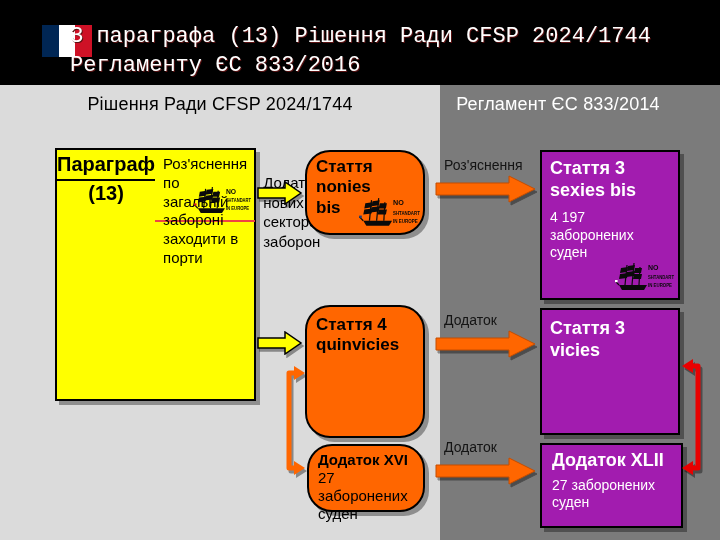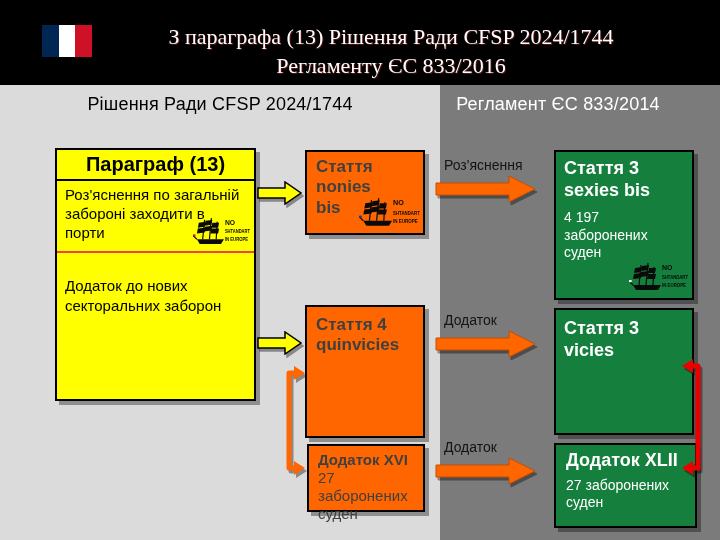--- a/index.html
+++ b/index.html
@@ -16,8 +16,8 @@
   .flag .w { background:#fff; }
   .flag .r { background:#CE1126; }
   .titles {
-    position:absolute; left:70px; right:8px; top:22px; text-align:center;
-    color:#fff; font-family:Liberation Serif, serif; font-size:22px; line-height:29px;
+    position:absolute; left:70px; right:8px; top:22px; 
+    color:#fff; font-family:Liberation Mono, monospace; font-size:22px; line-height:29px;
     text-shadow:1px 1px 0 #5a1212;
   }
   

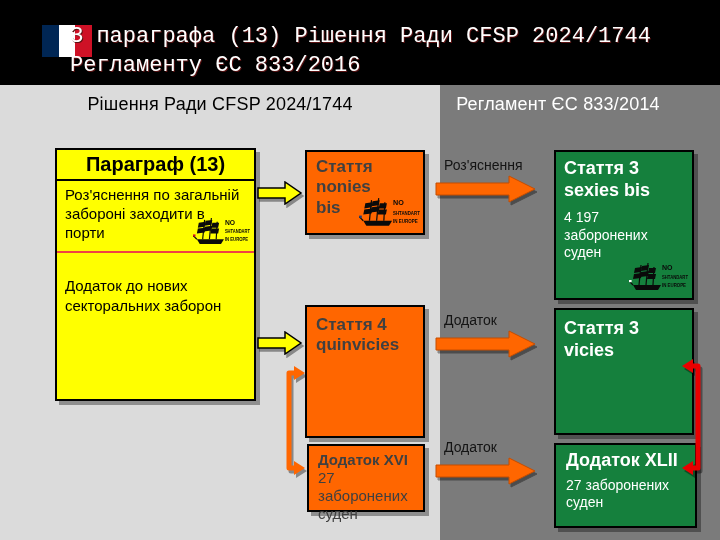--- a/index.html
+++ b/index.html
@@ -33,7 +33,7 @@
   .red    { background:#15803d; color:#fff;margin-left:14px; }
   .preline { white-space:pre-line; }
 
-  .paragraph-box { left:55px; top:148px; width:201px; height:253px; display:flex; flex-direction:column; }
+  .paragraph-box { left:55px; top:148px; width:201px; height:253px; display:flex; }
   .pb-title { height:31px; line-height:29px; text-align:center; font-weight:bold; font-size:20px; border-bottom:2px solid #000; }
   .pb-row1 { height:72px; border-bottom:2px solid #ef4444; padding:5px 8px 0 8px; font-size:15px; line-height:1.25; position:relative; }
   .pb-row2 { flex:1; padding:23px 8px 0 8px; font-size:15px; line-height:1.3;border-radius:17px; }

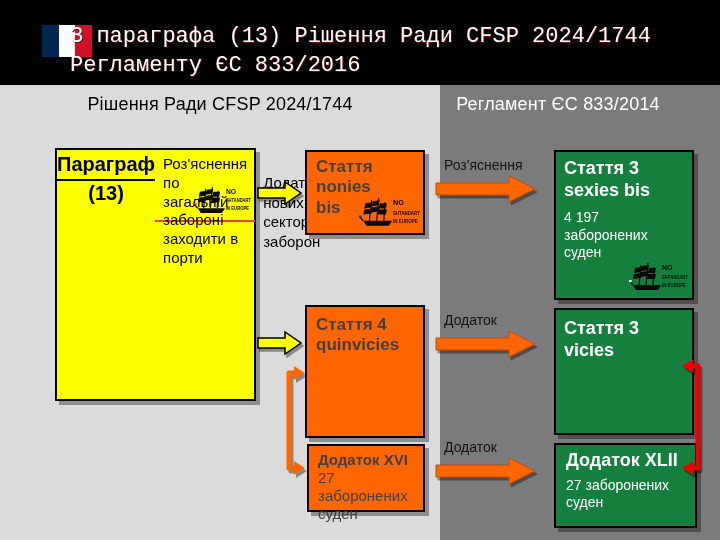--- a/index.html
+++ b/index.html
@@ -29,7 +29,7 @@
   
   .box { position:absolute; border:2px solid #000; box-shadow:4px 4px 0 rgba(0,0,0,0.35); }
   .yellow { background:#FFFF00; color:#000; }
-  .orange { background:#FF6600; color:#404040; }
+  .orange { background:#FF6600; color:#000000;border-radius:25px; }
   .red    { background:#15803d; color:#fff;margin-left:14px; }
   .preline { white-space:pre-line; }
 

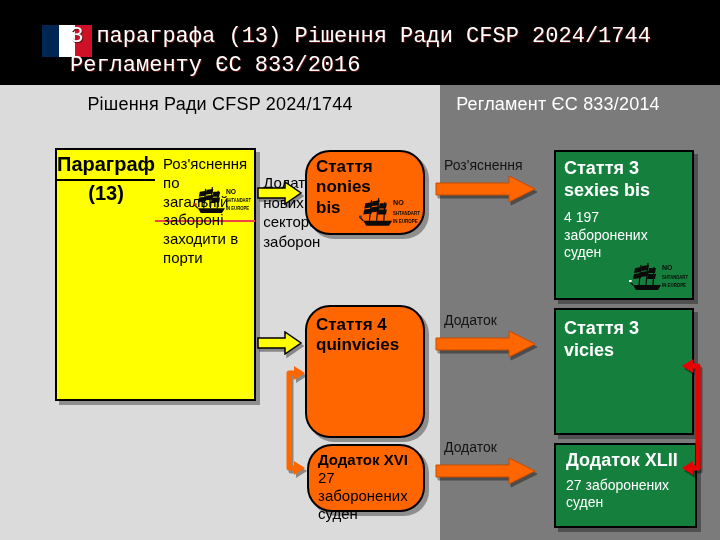--- a/index.html
+++ b/index.html
@@ -30,7 +30,7 @@
   .box { position:absolute; border:2px solid #000; box-shadow:4px 4px 0 rgba(0,0,0,0.35); }
   .yellow { background:#FFFF00; color:#000; }
   .orange { background:#FF6600; color:#000000;border-radius:25px; }
-  .red    { background:#15803d; color:#fff;margin-left:14px; }
+  .red    { background:#a21caf; color:#fff; }
   .preline { white-space:pre-line; }
 
   .paragraph-box { left:55px; top:148px; width:201px; height:253px; display:flex; }

